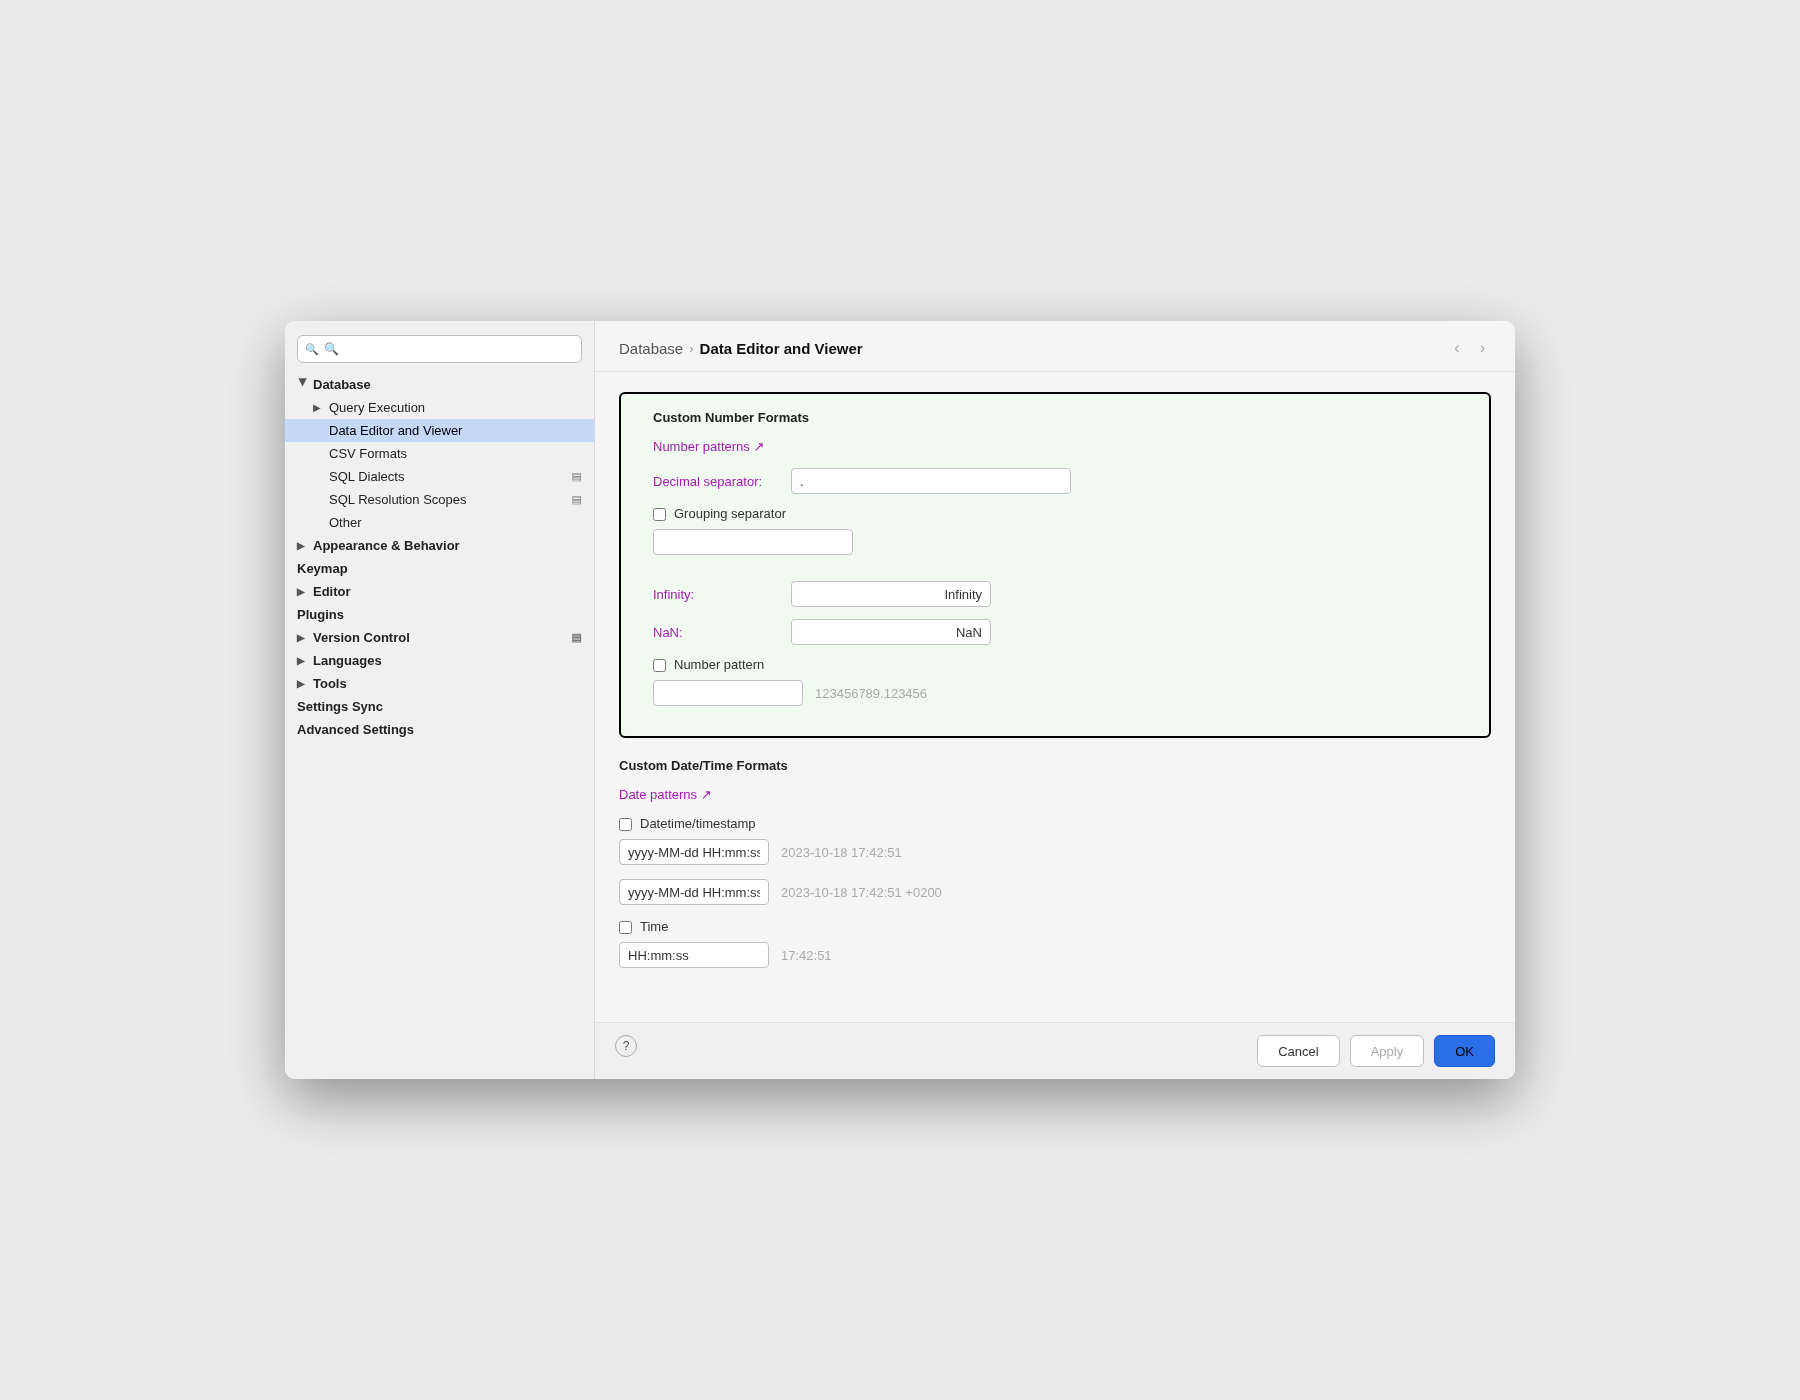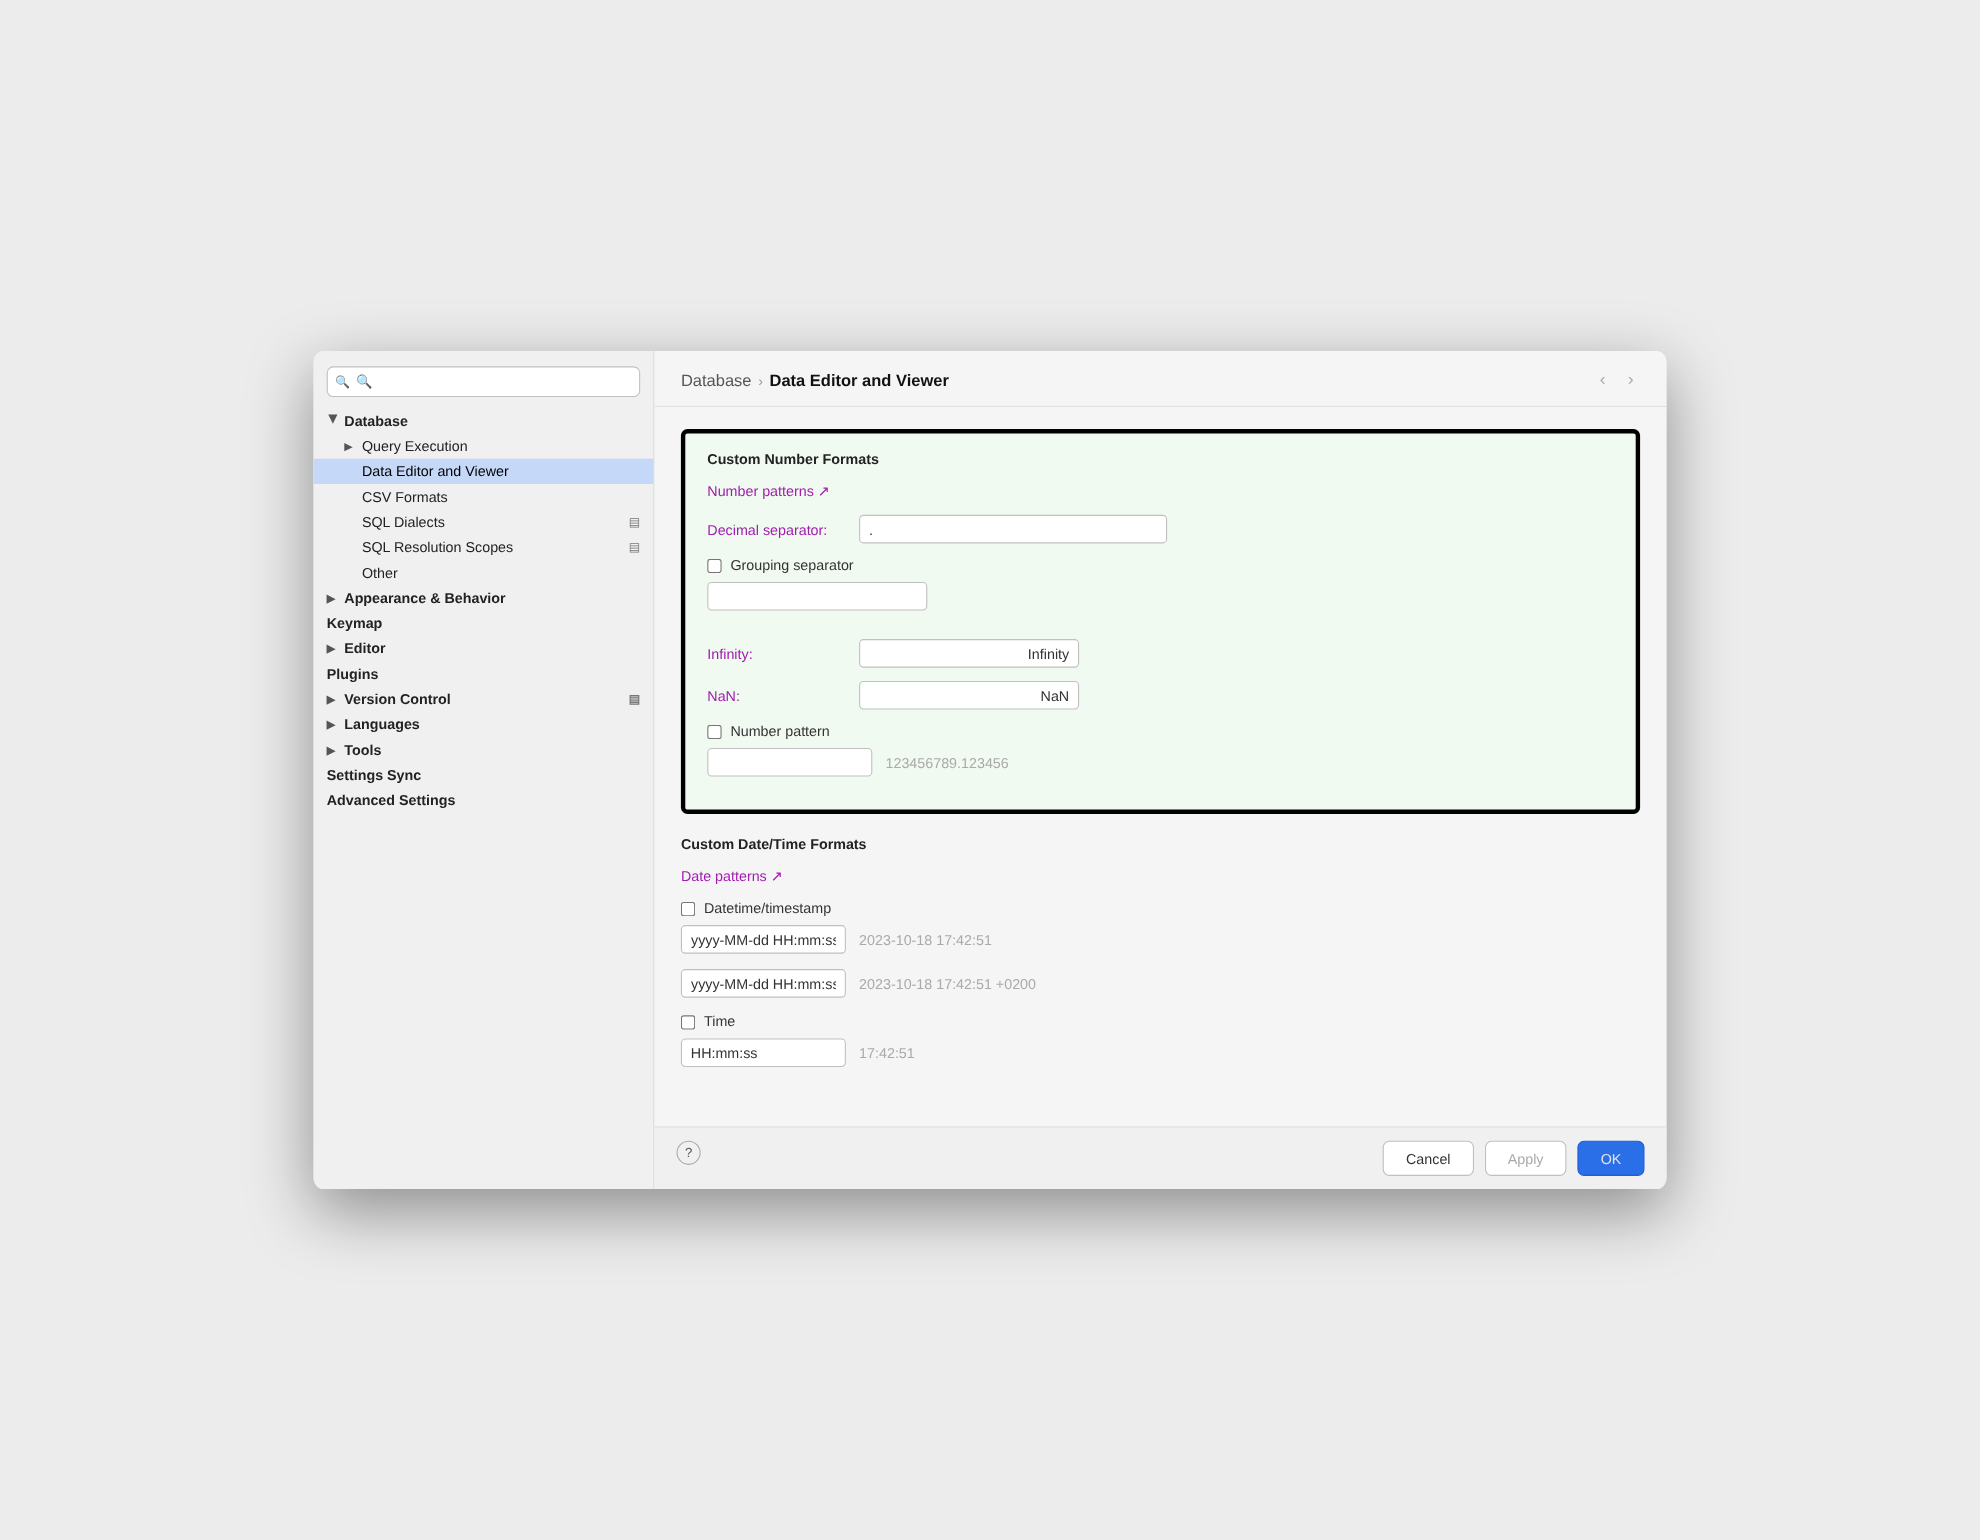--- a/index.html
+++ b/index.html
@@ -154,10 +154,10 @@
       flex: 1;
     }
     .section-box {
-      border: 4px solid #000000;
+      border: 2px solid #000000;
       border-radius: 6px;
       background: #f0faf0;
-      padding: 16px 20px;
+      padding: 16px 32px;
       margin-bottom: 20px;
     }
     .section-title {

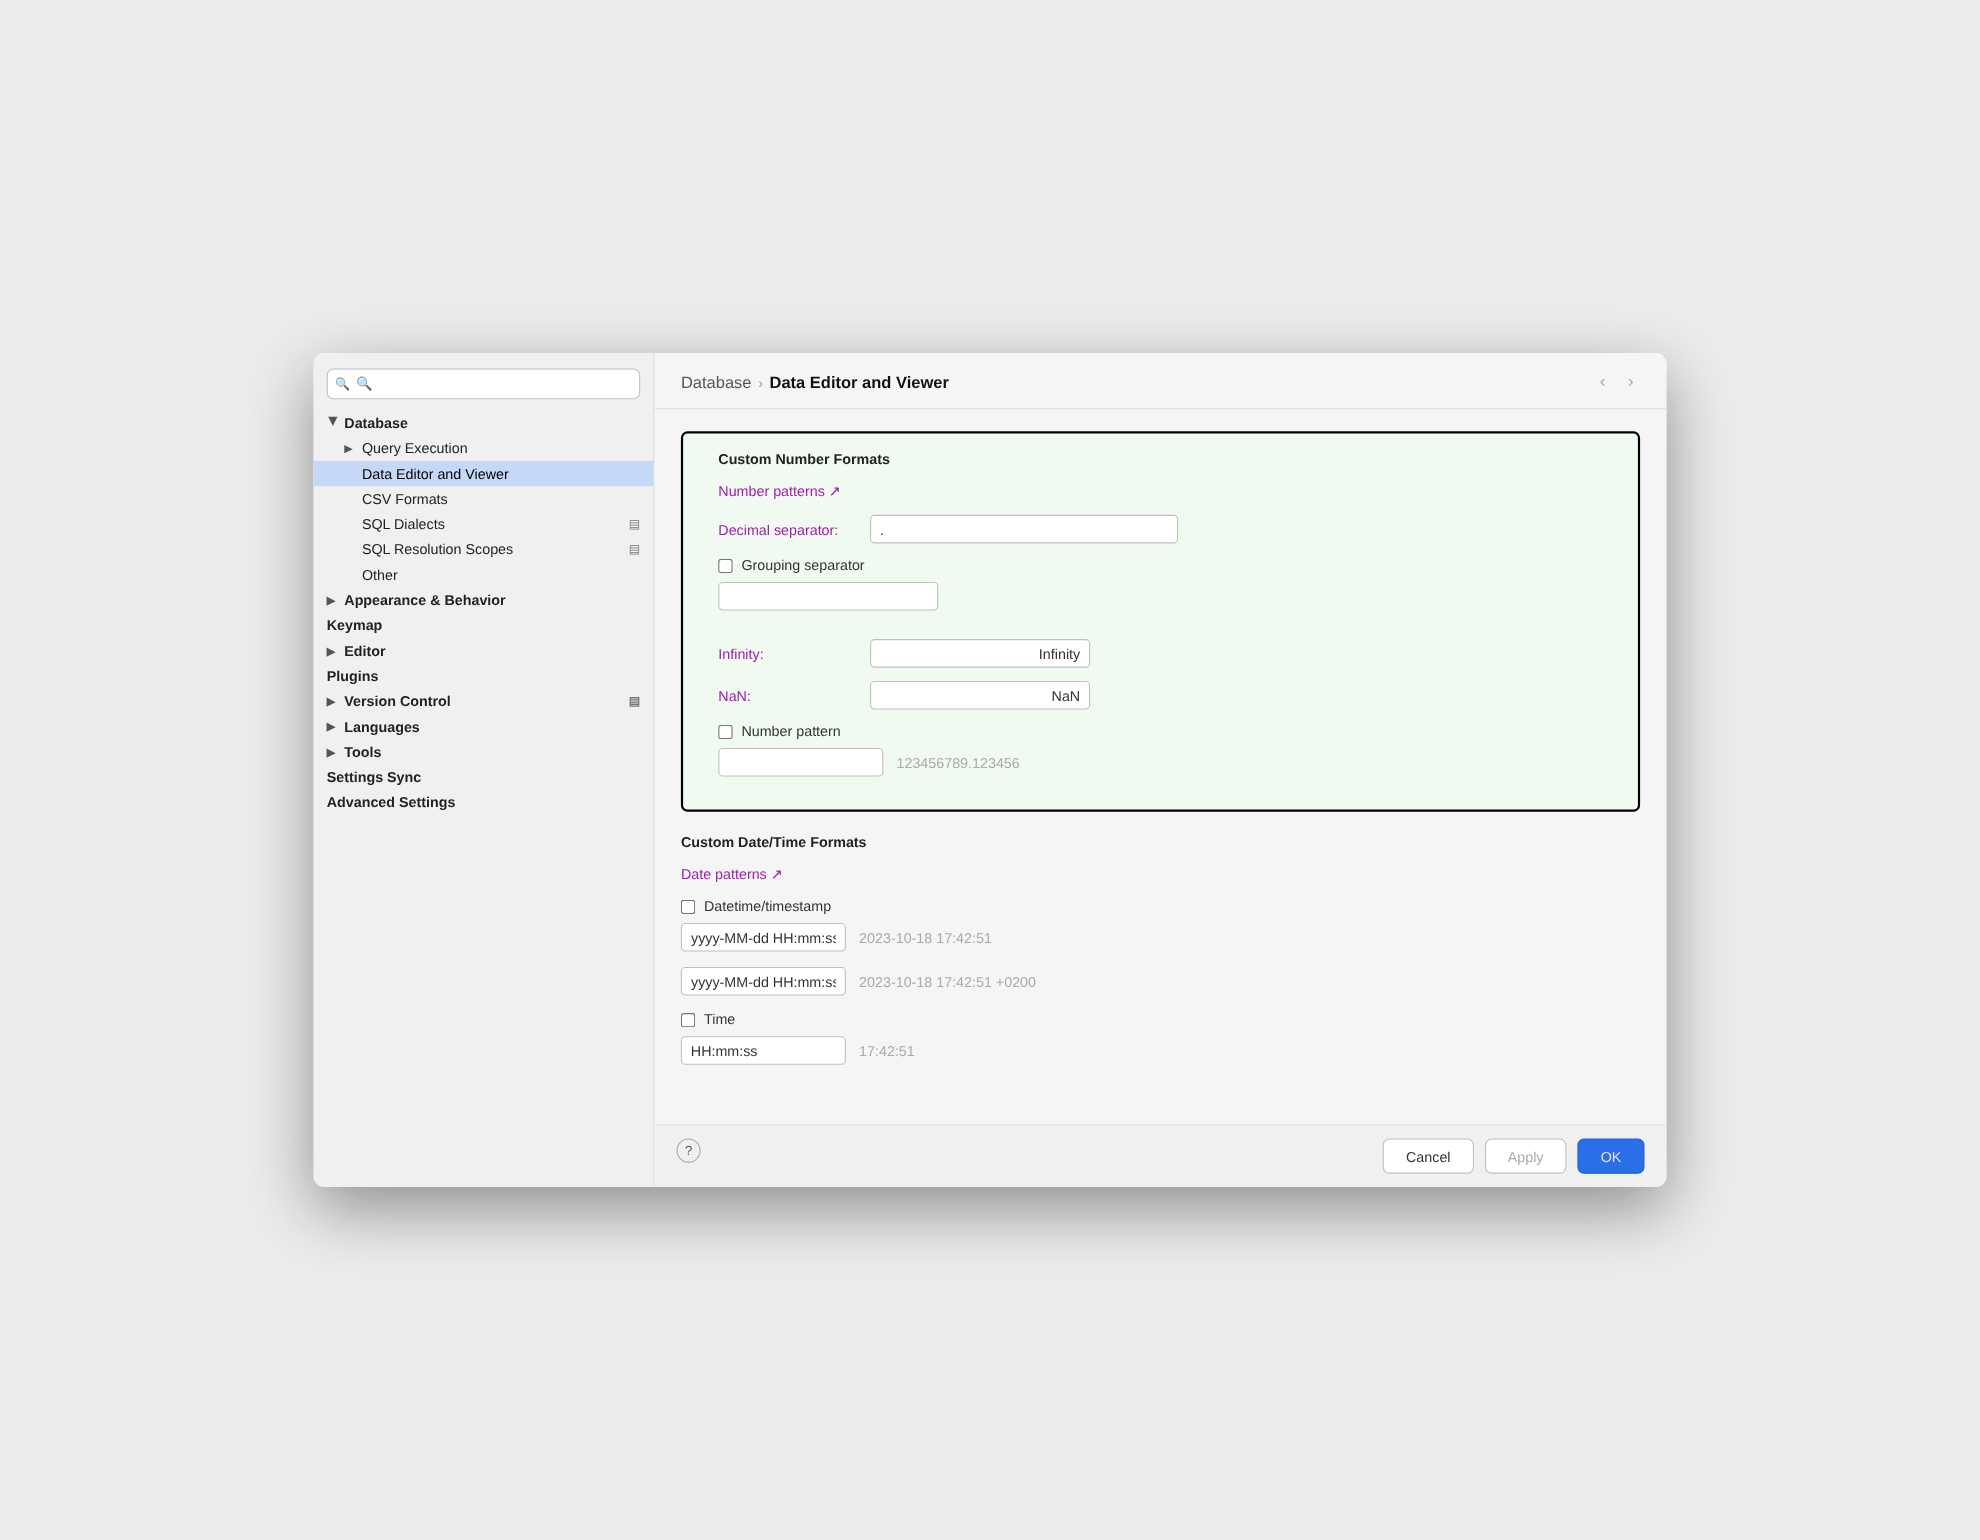--- a/index.html
+++ b/index.html
@@ -261,7 +261,7 @@
     }
     .btn-ok {
       background: #2a6ee8;
-      color: #e5e5e5;
+      color: #000000;
       border: 1px solid #1a5ed8;
     }
     .help-btn {

